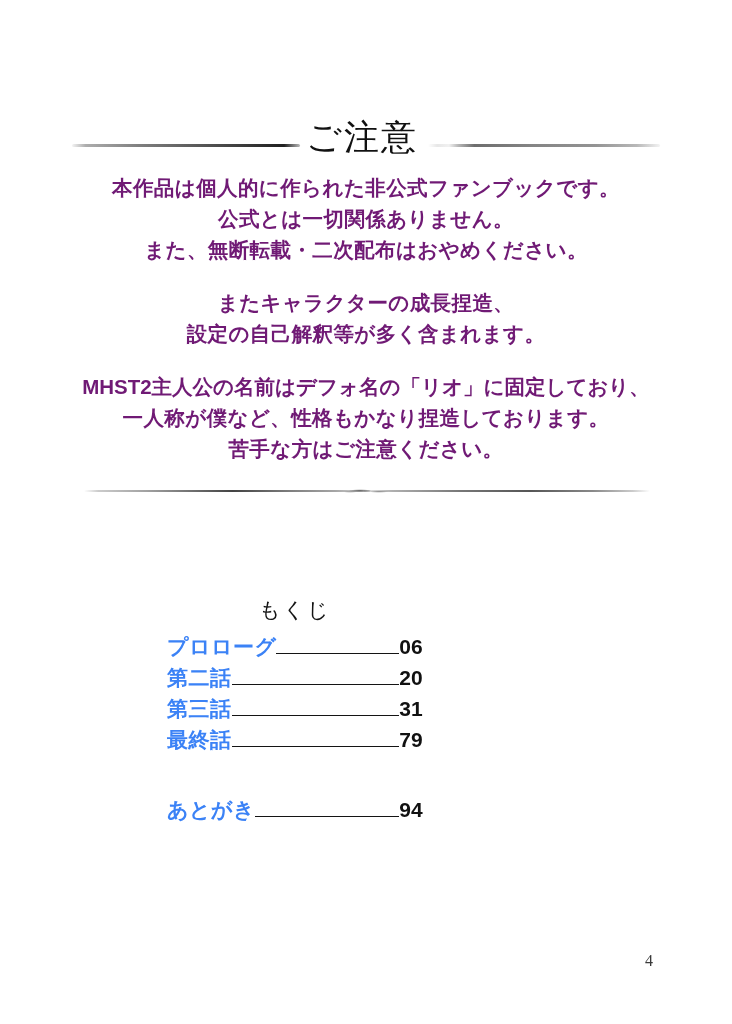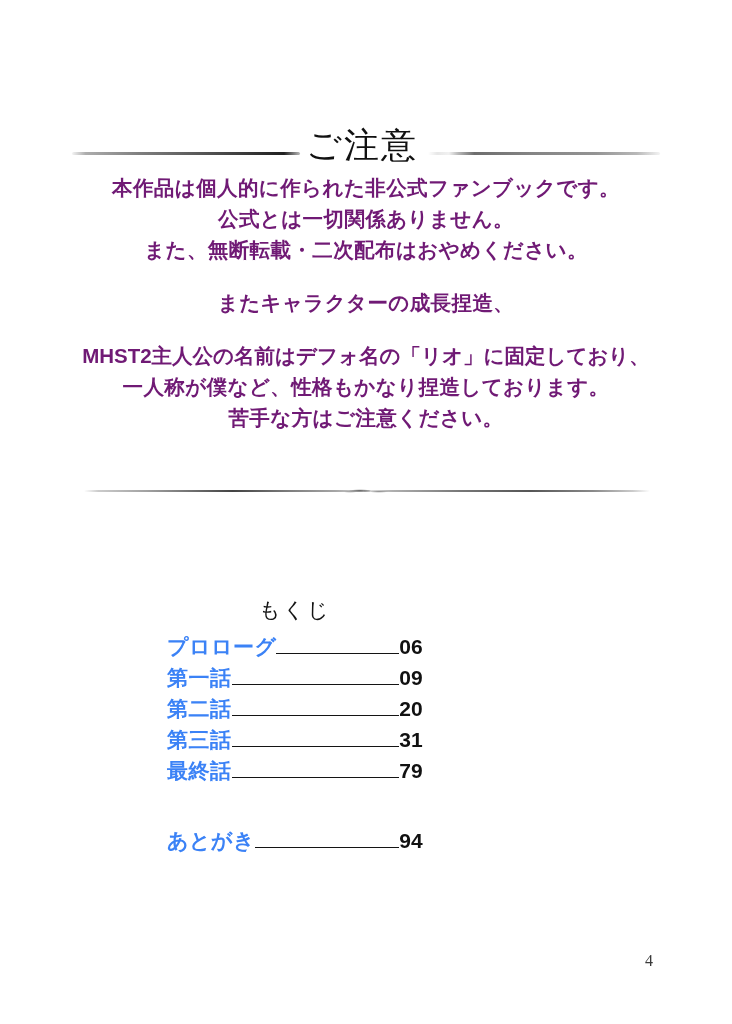--- a/index.html
+++ b/index.html
@@ -32,7 +32,6 @@
     display: flex;
     align-items: center;
     justify-content: center;
-    margin-top: 8px;
   }
   .rule-left, .rule-right {
     height: 3px;

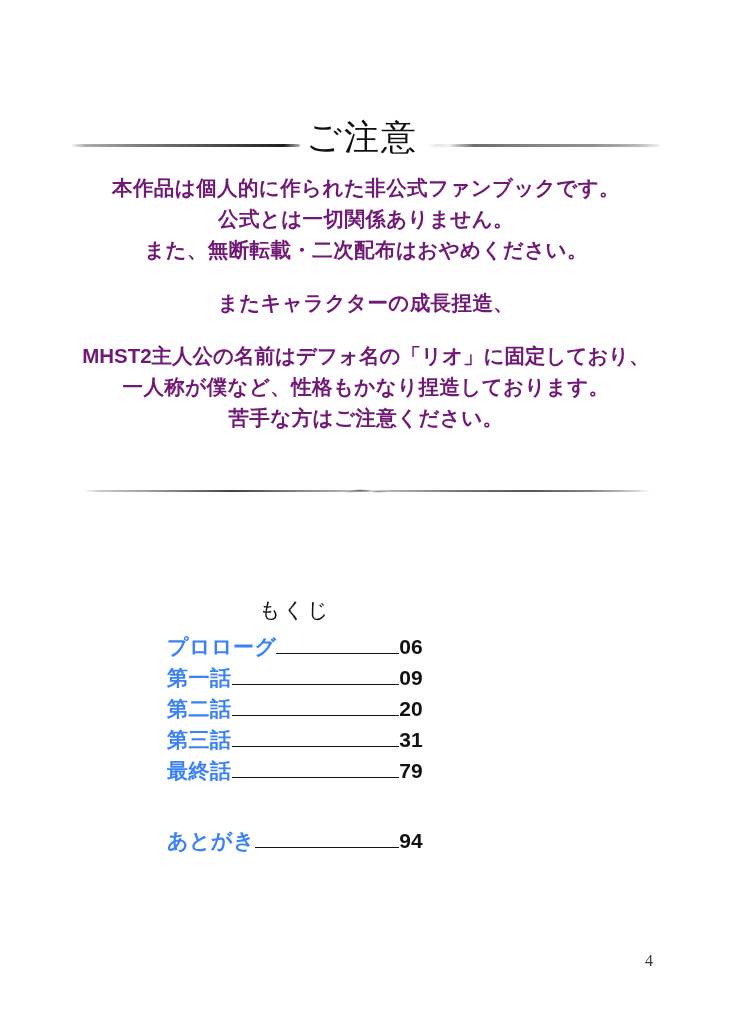--- a/index.html
+++ b/index.html
@@ -239,6 +239,7 @@
       </div>
       <div class="para">
         <p>またキャラクターの成長捏造、</p>
+        <p>設定の自己解釈等が多く含まれます。</p>
       </div>
       <div class="para">
         <p class="condensed">MHST2主人公の名前はデフォ名の「リオ」に固定しており、</p>

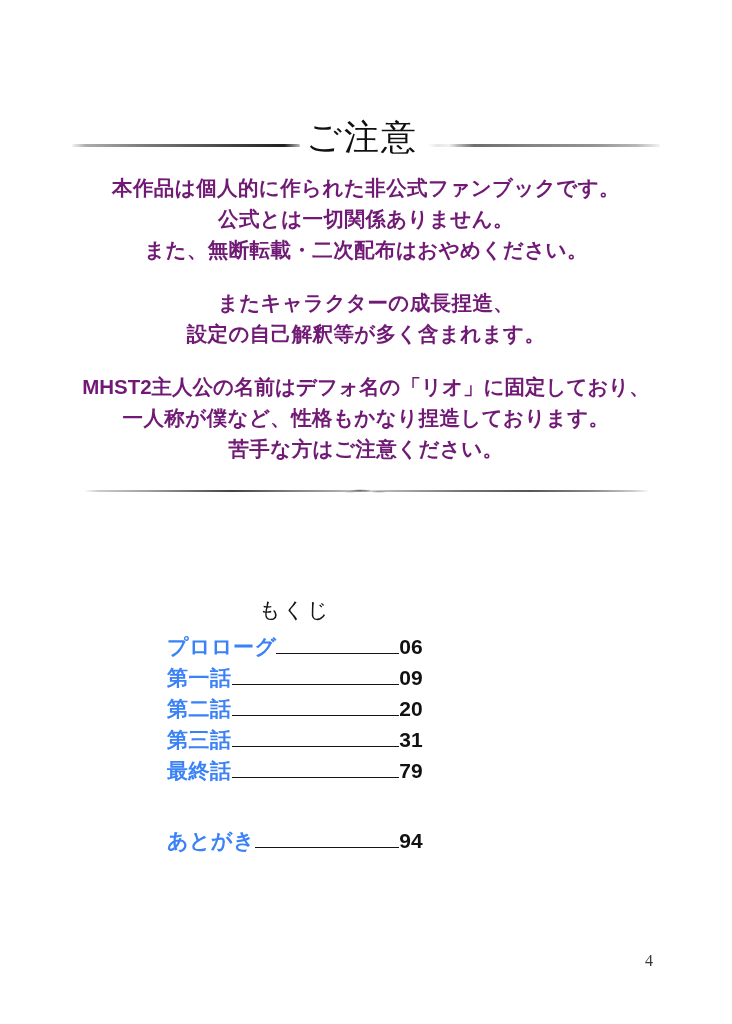--- a/index.html
+++ b/index.html
@@ -263,11 +263,6 @@
           <span class="toc-page">06</span>
         </li>
         <li class="toc-row">
-          <span class="toc-label">第一話</span>
-          <span class="toc-leader"></span>
-          <span class="toc-page">09</span>
-        </li>
-        <li class="toc-row">
           <span class="toc-label">第二話</span>
           <span class="toc-leader"></span>
           <span class="toc-page">20</span>

